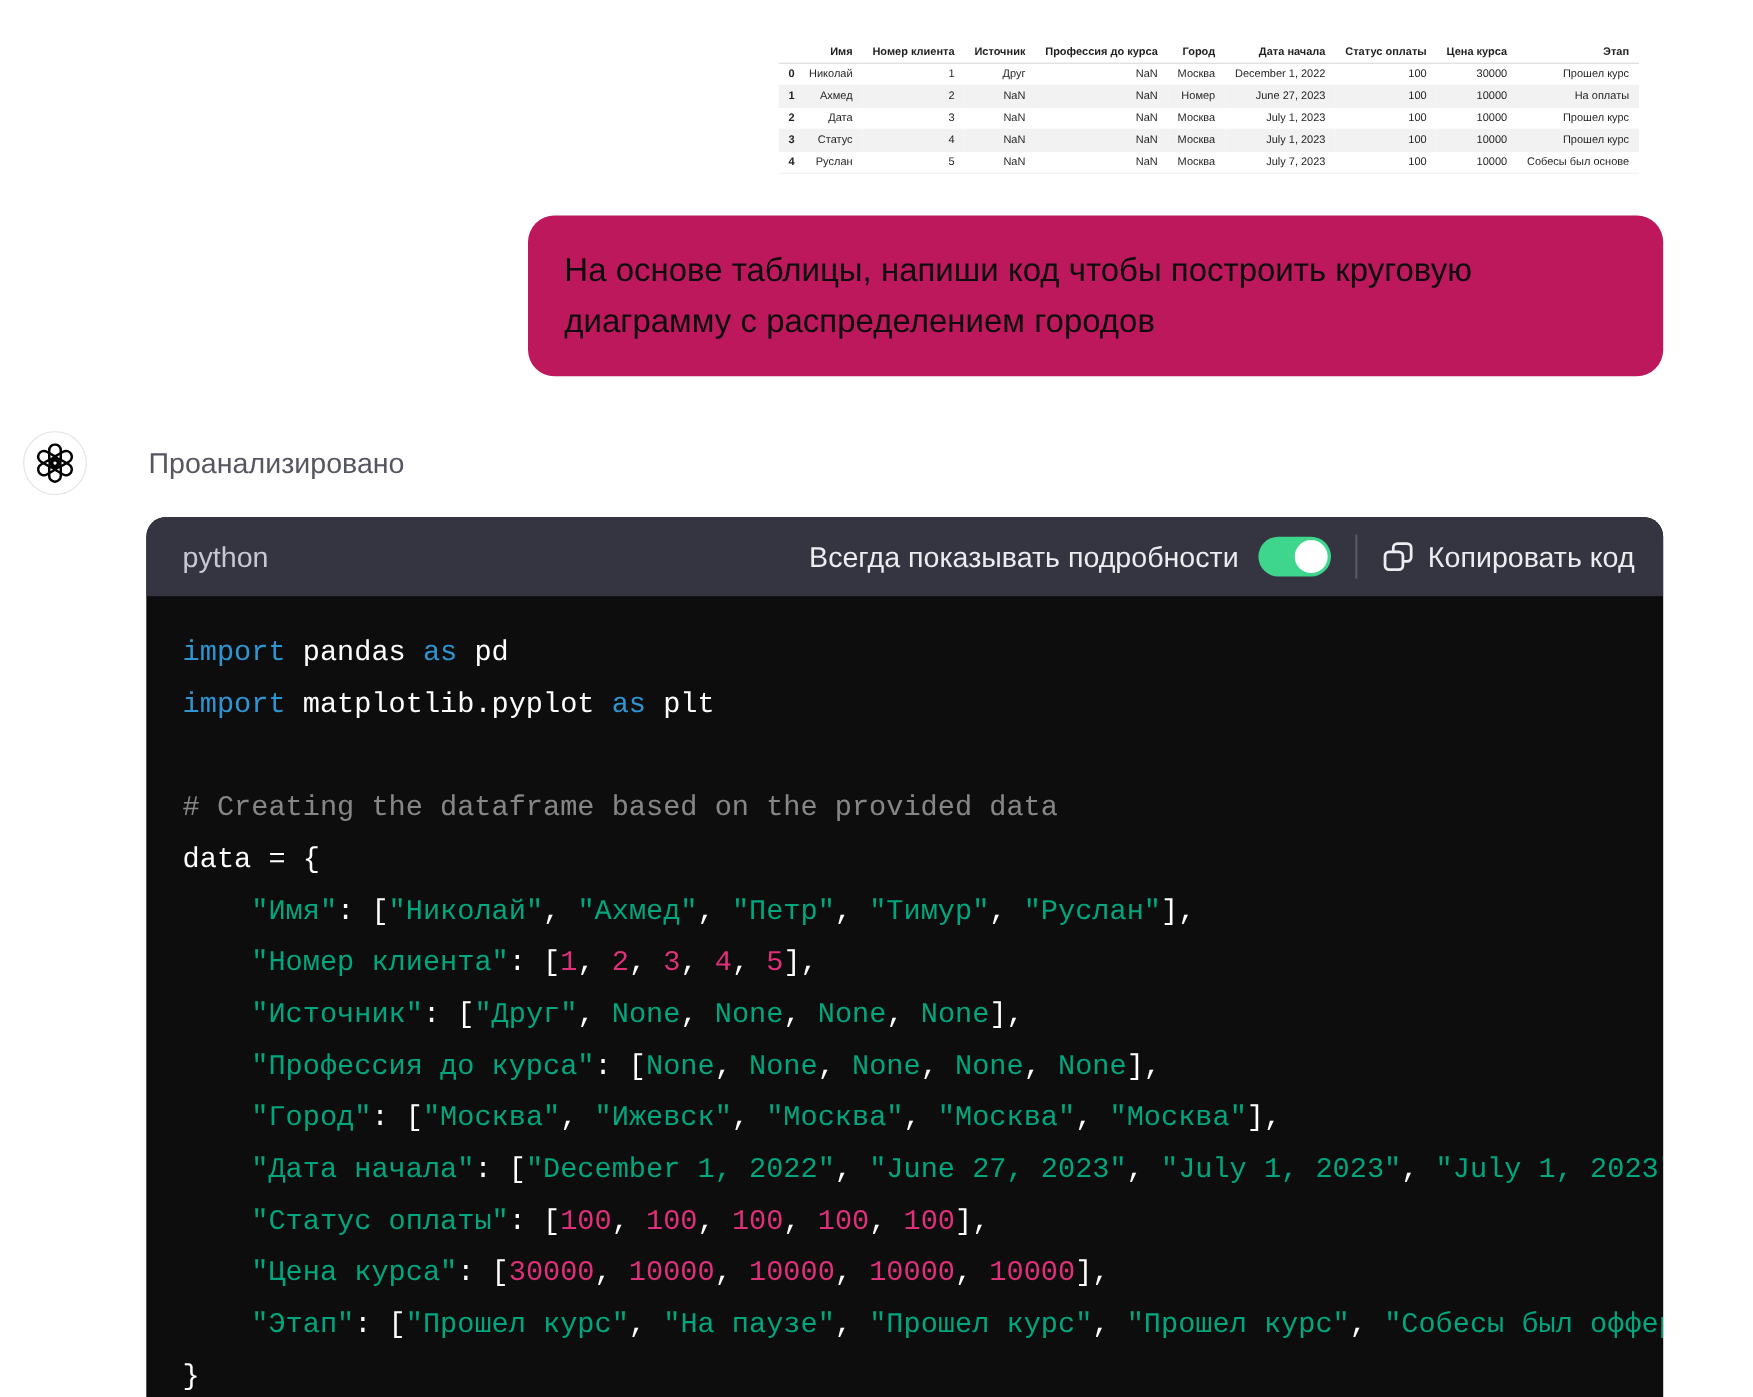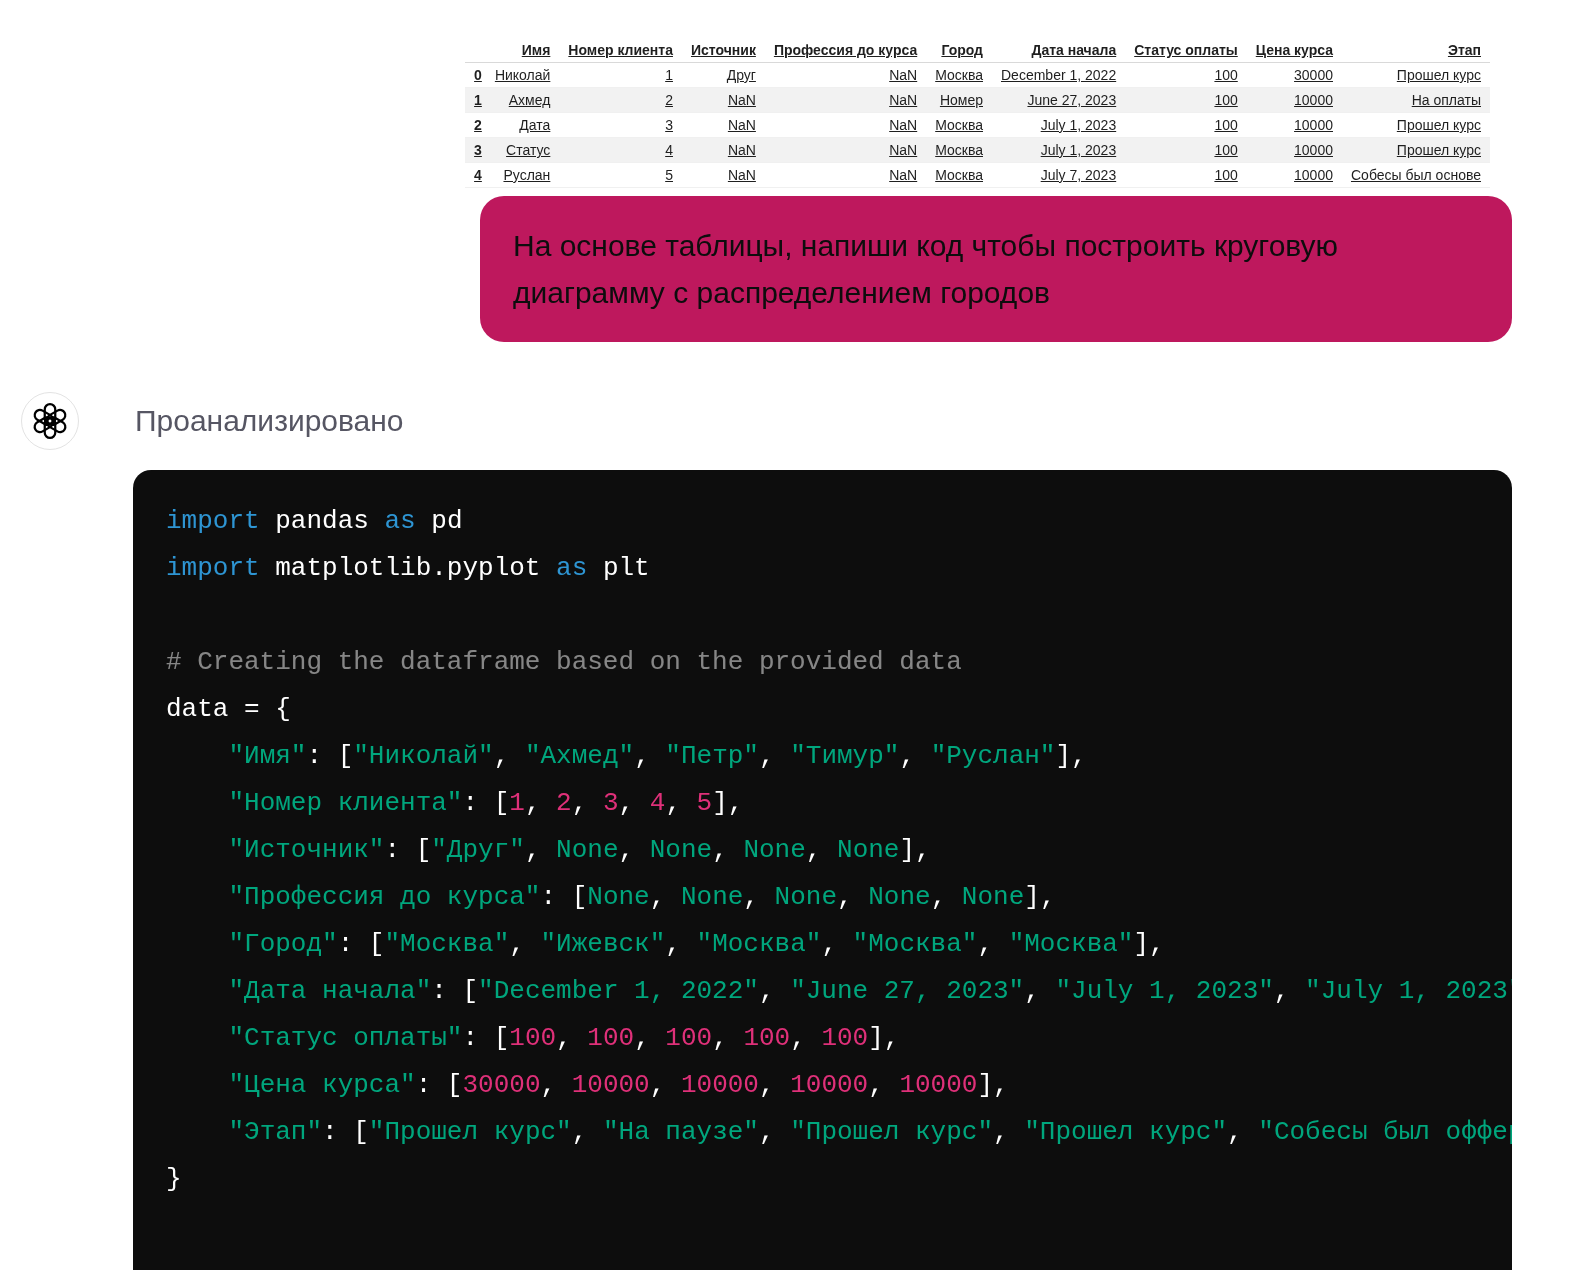--- a/index.html
+++ b/index.html
@@ -13,7 +13,7 @@
 
   
   .df-wrap { position:absolute; top:38px; right:104px; }
-  table.df { border-collapse:collapse; font-size:14px; color:#1f1f1f; white-space:nowrap;text-decoration:underline; }
+  table.df { border-collapse:collapse; font-size:10px; color:#1f1f1f; white-space:nowrap; }
   .df th, .df td { padding:4px 9px; text-align:right; font-weight:400; }
   .df thead th { font-weight:700; border-bottom:1px solid #d9d9d9; }
   .df tbody th { font-weight:700; text-align:left; padding-right:4px; }

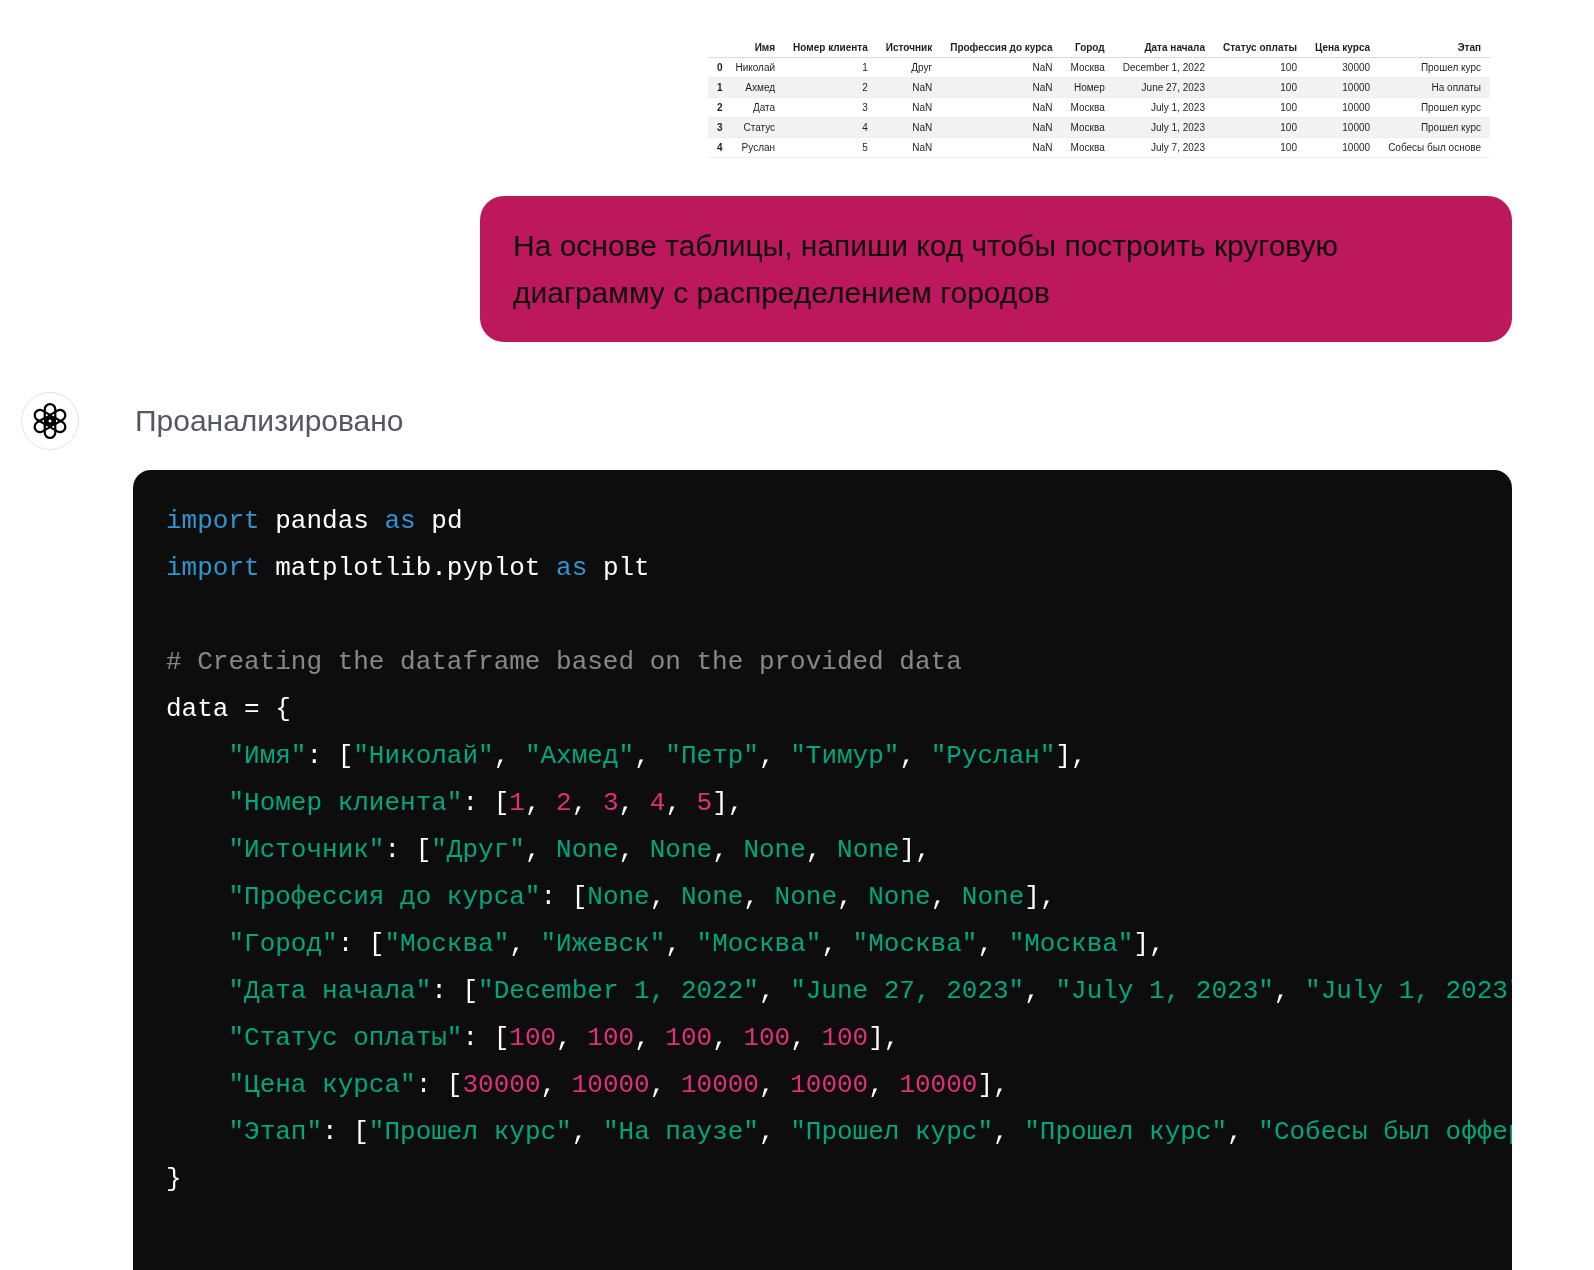--- a/index.html
+++ b/index.html
@@ -34,7 +34,7 @@
     width:58px; height:58px; border:1.5px solid #e3e3e3; border-radius:50%;
     background:#fff; display:flex; align-items:center; justify-content:center;
   }
-  .status { margin-left:56px; font-size:30px; color:#565663; background:none; border:none; cursor:pointer; font-family:inherit; }
+  .status { margin-left:56px; font-size:26px; color:#565663; background:none; border:none; cursor:pointer; font-family:inherit; }
 
   
   .code-block {

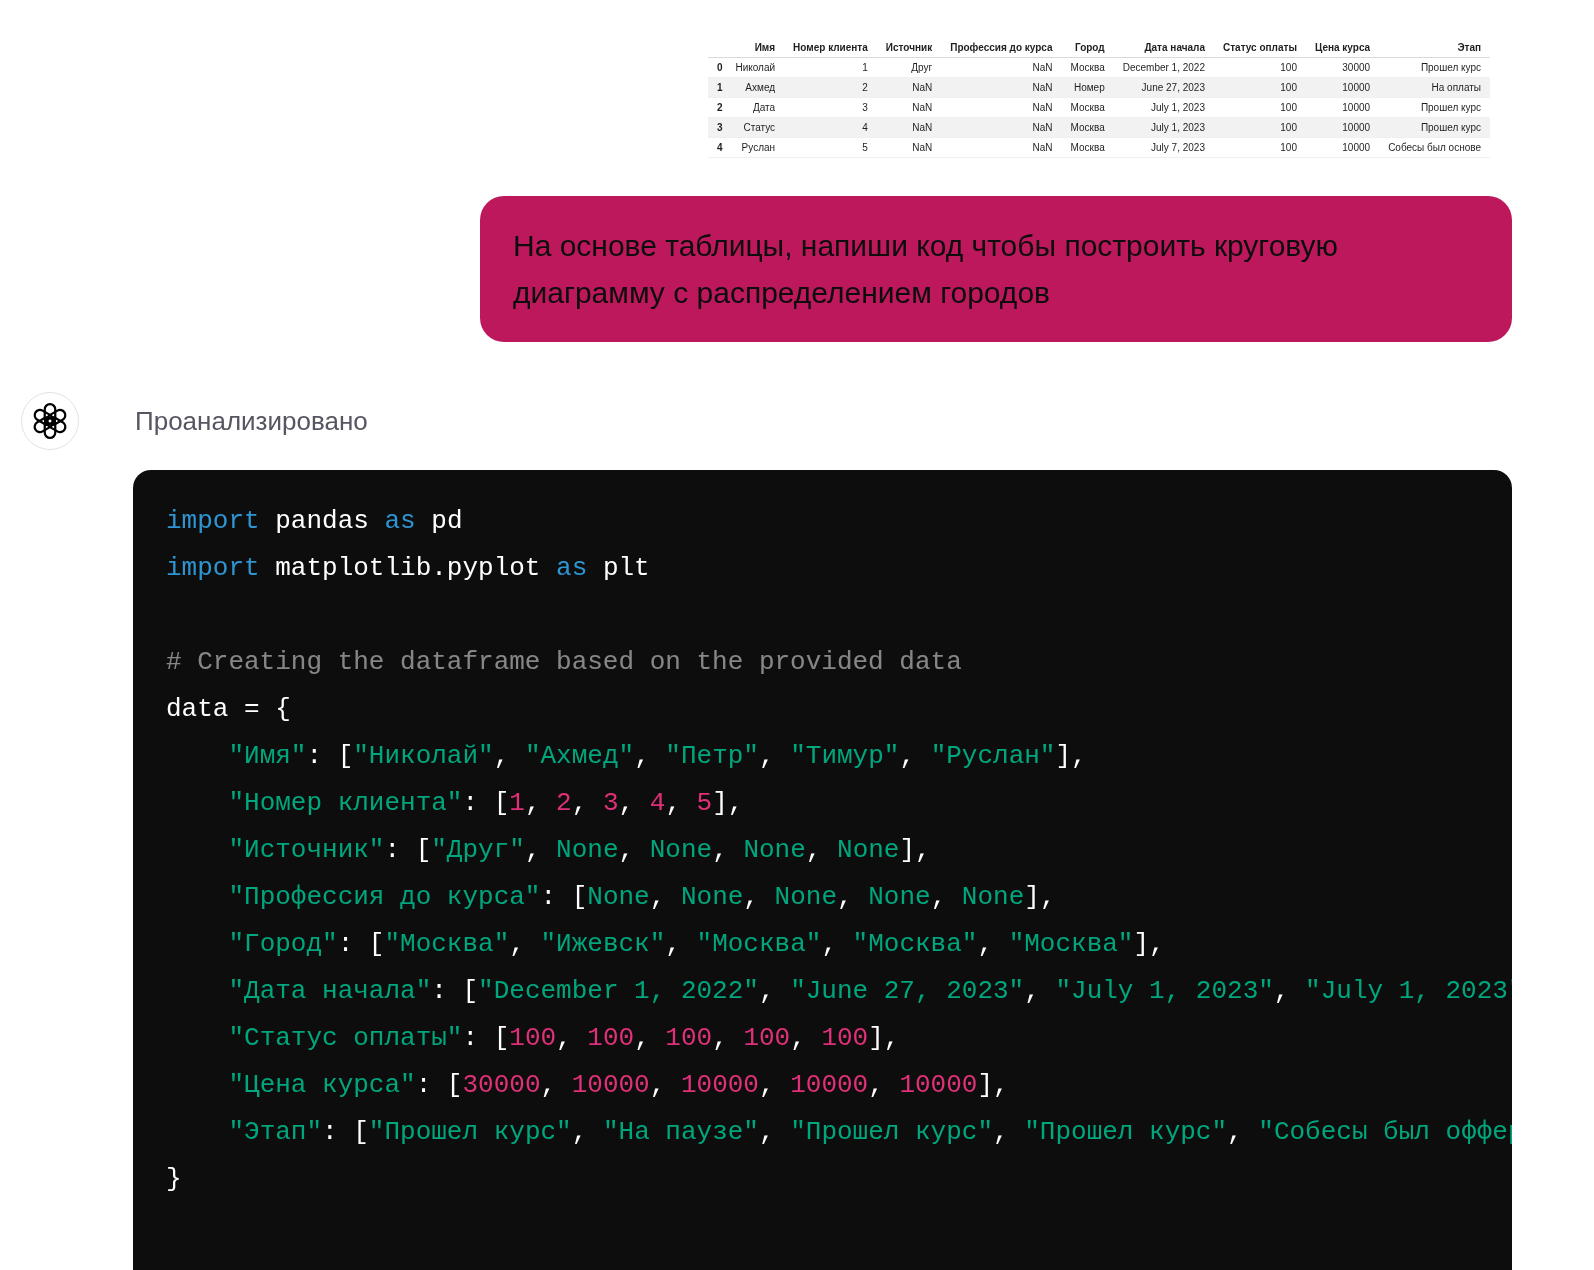--- a/index.html
+++ b/index.html
@@ -178,6 +178,23 @@
 </div>
 
 <div class="code-block">
+  <div class="code-header">
+    <span class="lang">python</span>
+    <div class="header-right">
+      <span class="toggle-label">Всегда показывать подробности</span>
+      <button class="toggle">
+        <span class="toggle-knob"></span>
+      </button>
+      <div class="vdiv"></div>
+      <button class="copy-btn">
+        <svg width="30" height="30" viewBox="0 0 24 24">
+          <rect x="8.5" y="2.5" width="13" height="13" rx="3" fill="none" stroke="#ececf1" stroke-width="2"></rect>
+          <rect x="2.5" y="8.5" width="13" height="13" rx="3" fill="#343541" stroke="#ececf1" stroke-width="2"></rect>
+        </svg>
+        <span>Копировать код</span>
+      </button>
+    </div>
+  </div>
   <div class="code-area"><div class="code-line"><span class="tok-k">import</span><span class="tok-p"> pandas </span><span class="tok-k">as</span><span class="tok-p"> pd</span></div><div class="code-line"><span class="tok-k">import</span><span class="tok-p"> matplotlib.pyplot </span><span class="tok-k">as</span><span class="tok-p"> plt</span></div><div class="code-line">&nbsp;</div><div class="code-line"><span class="tok-c"># Creating the dataframe based on the provided data</span></div><div class="code-line"><span class="tok-p">data = {</span></div><div class="code-line"><span class="tok-p">    </span><span class="tok-s">"Имя"</span><span class="tok-p">: [</span><span class="tok-s">"Николай"</span><span class="tok-p">, </span><span class="tok-s">"Ахмед"</span><span class="tok-p">, </span><span class="tok-s">"Петр"</span><span class="tok-p">, </span><span class="tok-s">"Тимур"</span><span class="tok-p">, </span><span class="tok-s">"Руслан"</span><span class="tok-p">],</span></div><div class="code-line"><span class="tok-p">    </span><span class="tok-s">"Номер клиента"</span><span class="tok-p">: [</span><span class="tok-n">1</span><span class="tok-p">, </span><span class="tok-n">2</span><span class="tok-p">, </span><span class="tok-n">3</span><span class="tok-p">, </span><span class="tok-n">4</span><span class="tok-p">, </span><span class="tok-n">5</span><span class="tok-p">],</span></div><div class="code-line"><span class="tok-p">    </span><span class="tok-s">"Источник"</span><span class="tok-p">: [</span><span class="tok-s">"Друг"</span><span class="tok-p">, </span><span class="tok-l">None</span><span class="tok-p">, </span><span class="tok-l">None</span><span class="tok-p">, </span><span class="tok-l">None</span><span class="tok-p">, </span><span class="tok-l">None</span><span class="tok-p">],</span></div><div class="code-line"><span class="tok-p">    </span><span class="tok-s">"Профессия до курса"</span><span class="tok-p">: [</span><span class="tok-l">None</span><span class="tok-p">, </span><span class="tok-l">None</span><span class="tok-p">, </span><span class="tok-l">None</span><span class="tok-p">, </span><span class="tok-l">None</span><span class="tok-p">, </span><span class="tok-l">None</span><span class="tok-p">],</span></div><div class="code-line"><span class="tok-p">    </span><span class="tok-s">"Город"</span><span class="tok-p">: [</span><span class="tok-s">"Москва"</span><span class="tok-p">, </span><span class="tok-s">"Ижевск"</span><span class="tok-p">, </span><span class="tok-s">"Москва"</span><span class="tok-p">, </span><span class="tok-s">"Москва"</span><span class="tok-p">, </span><span class="tok-s">"Москва"</span><span class="tok-p">],</span></div><div class="code-line"><span class="tok-p">    </span><span class="tok-s">"Дата начала"</span><span class="tok-p">: [</span><span class="tok-s">"December 1, 2022"</span><span class="tok-p">, </span><span class="tok-s">"June 27, 2023"</span><span class="tok-p">, </span><span class="tok-s">"July 1, 2023"</span><span class="tok-p">, </span><span class="tok-s">"July 1, 2023"</span></div><div class="code-line"><span class="tok-p">    </span><span class="tok-s">"Статус оплаты"</span><span class="tok-p">: [</span><span class="tok-n">100</span><span class="tok-p">, </span><span class="tok-n">100</span><span class="tok-p">, </span><span class="tok-n">100</span><span class="tok-p">, </span><span class="tok-n">100</span><span class="tok-p">, </span><span class="tok-n">100</span><span class="tok-p">],</span></div><div class="code-line"><span class="tok-p">    </span><span class="tok-s">"Цена курса"</span><span class="tok-p">: [</span><span class="tok-n">30000</span><span class="tok-p">, </span><span class="tok-n">10000</span><span class="tok-p">, </span><span class="tok-n">10000</span><span class="tok-p">, </span><span class="tok-n">10000</span><span class="tok-p">, </span><span class="tok-n">10000</span><span class="tok-p">],</span></div><div class="code-line"><span class="tok-p">    </span><span class="tok-s">"Этап"</span><span class="tok-p">: [</span><span class="tok-s">"Прошел курс"</span><span class="tok-p">, </span><span class="tok-s">"На паузе"</span><span class="tok-p">, </span><span class="tok-s">"Прошел курс"</span><span class="tok-p">, </span><span class="tok-s">"Прошел курс"</span><span class="tok-p">, </span><span class="tok-s">"Собесы был оффер"</span></div><div class="code-line"><span class="tok-p">}</span></div></div>
 </div>
 

